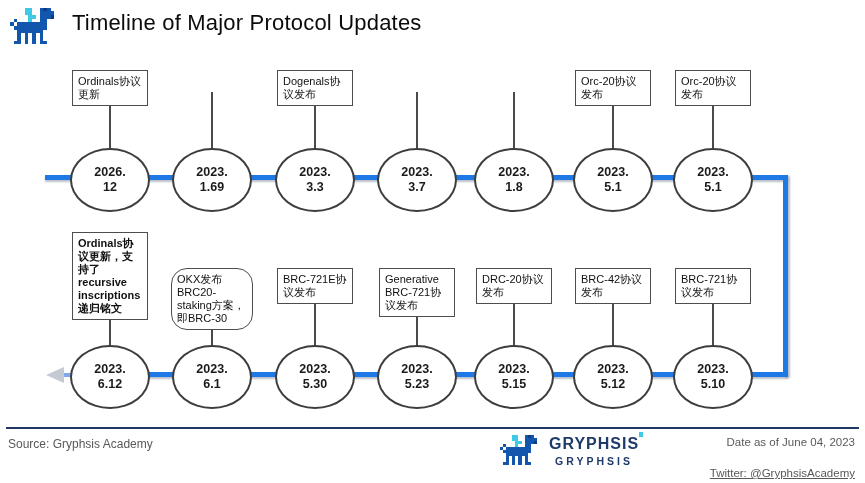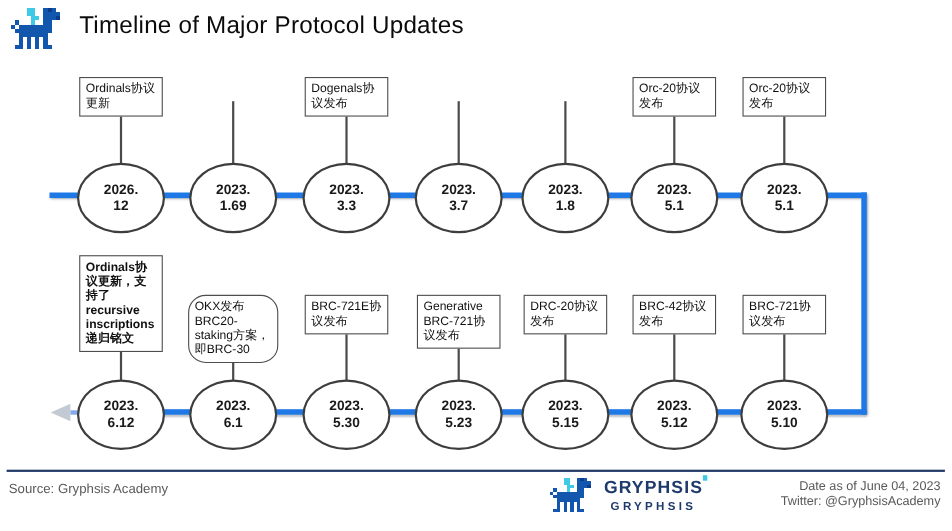--- a/index.html
+++ b/index.html
@@ -51,7 +51,7 @@
   .brand-sub{font-size:10.5px;font-weight:bold;letter-spacing:3px;margin-top:1px;}
   .brand-dot{position:absolute;left:90px;top:-2px;width:4px;height:5px;background:#3ec9e6;}
   .foot-right{position:absolute;right:10px;top:436px;text-align:right;font-size:11.5px;color:#595959;}
-  .foot-right .l2{margin-top:2px;}
+  .foot-right .l2{margin-top:19px;text-decoration:underline;}
 </style>
 </head>
 <body>

